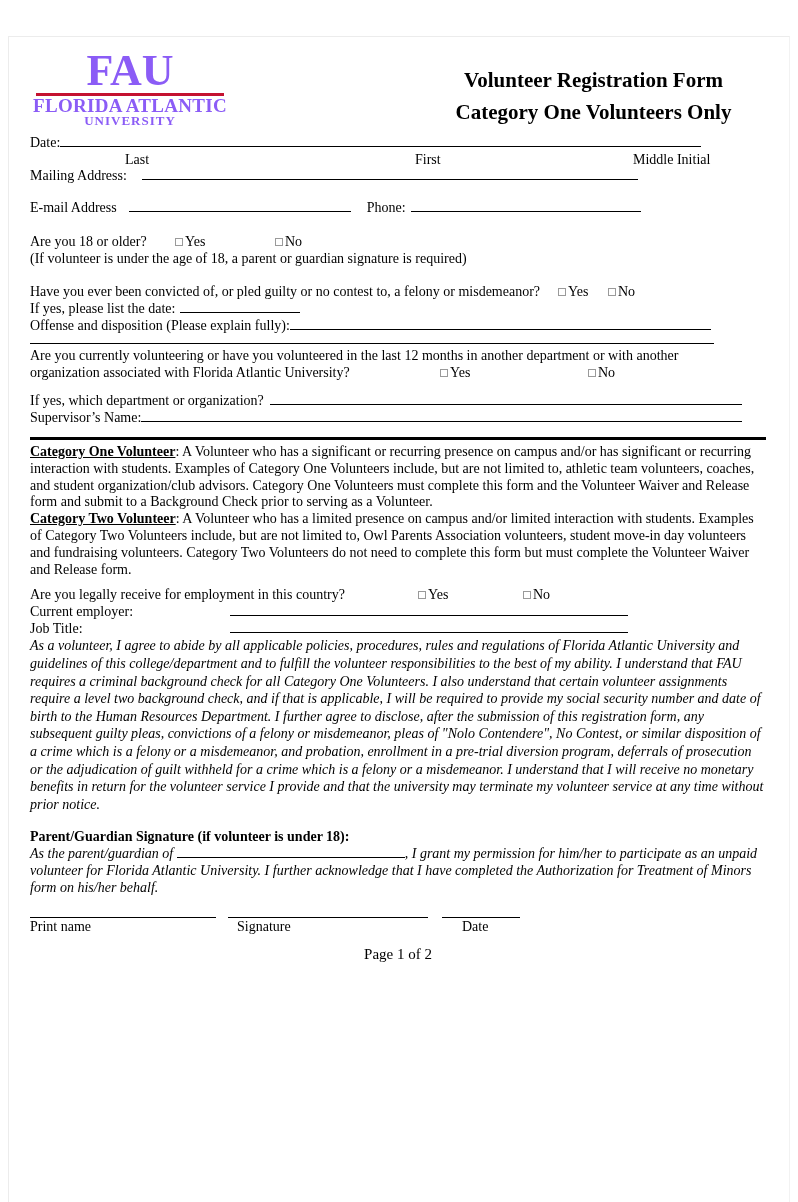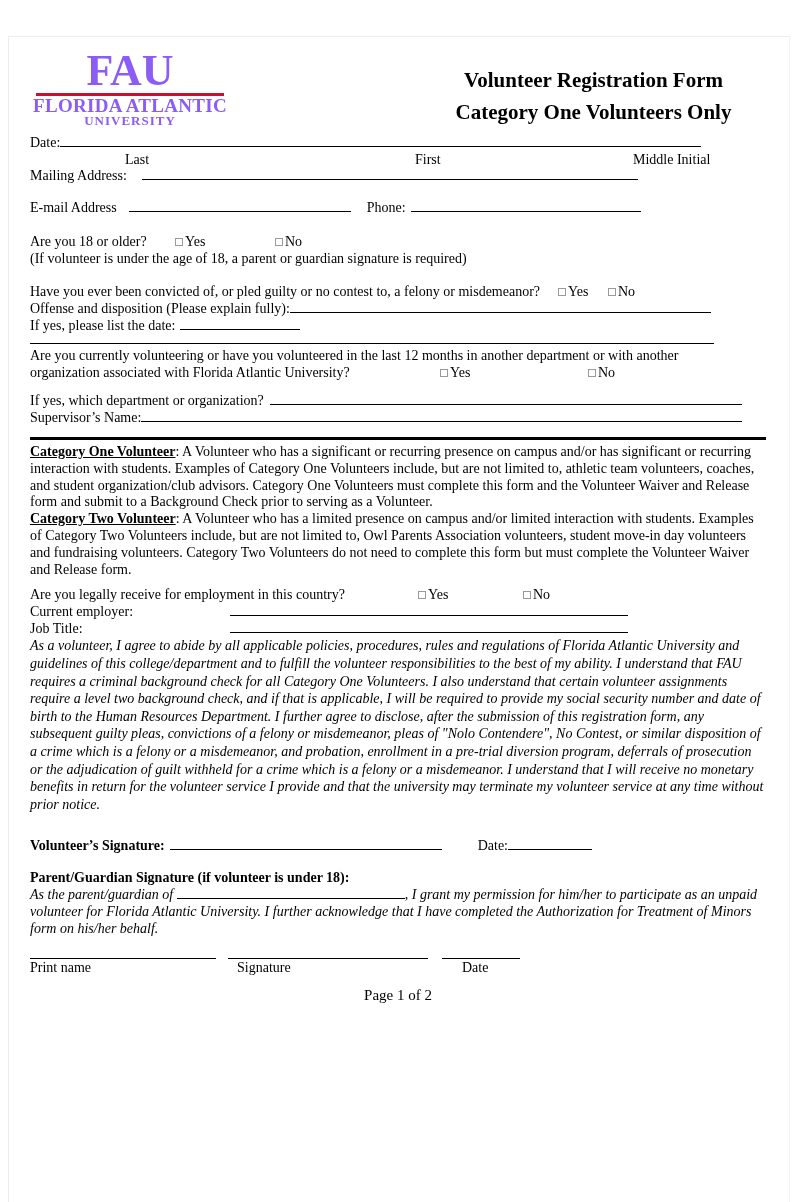--- a/index.html
+++ b/index.html
@@ -104,13 +104,13 @@
     <span class="abs" style="left:528px;"><span class="cb"></span><span>Yes</span></span>
     <span class="abs" style="left:578px;"><span class="cb"></span><span>No</span></span>
   </div>
+  <div class="row">
+    <span>If yes, please list the date:</span>
+    <span class="blank" style="width:120px; margin-left:5px;"></span>
+  </div>
   <div class="row" style="margin-right:55px;">
     <span>Offense and disposition (Please explain fully):</span>
     <span class="fill"></span>
-  </div>
-  <div class="row">
-    <span>If yes, please list the date:</span>
-    <span class="blank" style="width:120px; margin-left:5px;"></span>
   </div>
 
   <div class="hr-blank"></div>

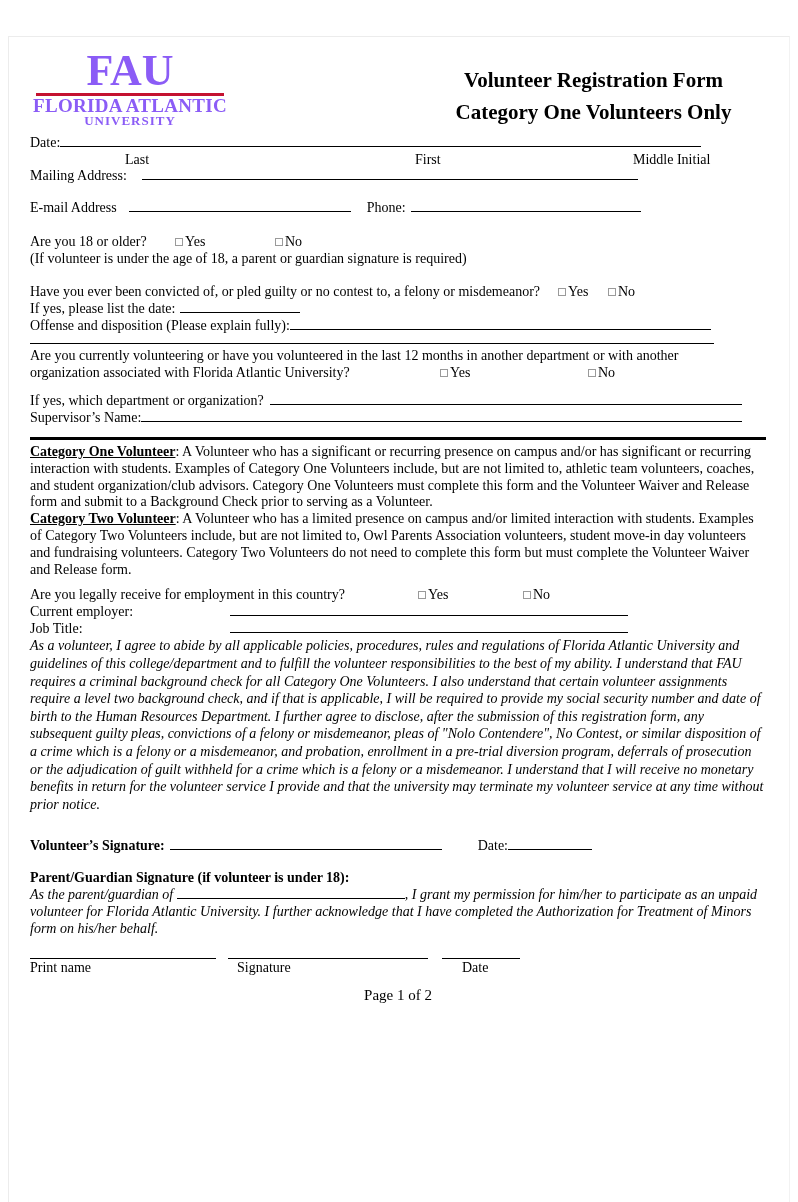--- a/index.html
+++ b/index.html
@@ -152,12 +152,6 @@
 
   <p class="agreement">As a volunteer, I agree to abide by all applicable policies, procedures, rules and regulations of Florida Atlantic University and guidelines of this college/department and to fulfill the volunteer responsibilities to the best of my ability. I understand that FAU requires a criminal background check for all Category One Volunteers.  I also understand that certain volunteer assignments require a level two background check, and if that is applicable, I will be required to provide my social security number and date of birth to the Human Resources Department. I further agree to disclose, after the submission of this registration form, any subsequent guilty pleas, convictions of a felony or misdemeanor, pleas of "Nolo Contendere", No Contest, or similar disposition of a crime which is a felony or a misdemeanor, and probation, enrollment in a pre-trial diversion program, deferrals of prosecution or the adjudication of guilt withheld for a crime which is a felony or a misdemeanor. I understand that I will receive no monetary benefits in return for the volunteer service I provide and that the university may terminate my volunteer service at any time without prior notice.</p>
 
-  <div class="row" style="margin-top:24px;">
-    <span class="b">Volunteer’s Signature:</span>
-    <span class="blank" style="width:272px; margin-left:5px;"></span>
-    <span style="margin-left:36px;">Date:</span>
-    <span class="blank" style="width:84px;"></span>
-  </div>
 
   <div class="b" style="margin-top:15px;">Parent/Guardian Signature (if volunteer is under 18):</div>
   <p class="it"><span>As the parent/guardian of</span> <span class="blank" style="width:228px;"></span><span>, I grant my permission for him/her to participate as an unpaid volunteer for Florida Atlantic University. I further acknowledge that I have completed the Authorization for Treatment of Minors form on his/her behalf.</span></p>

